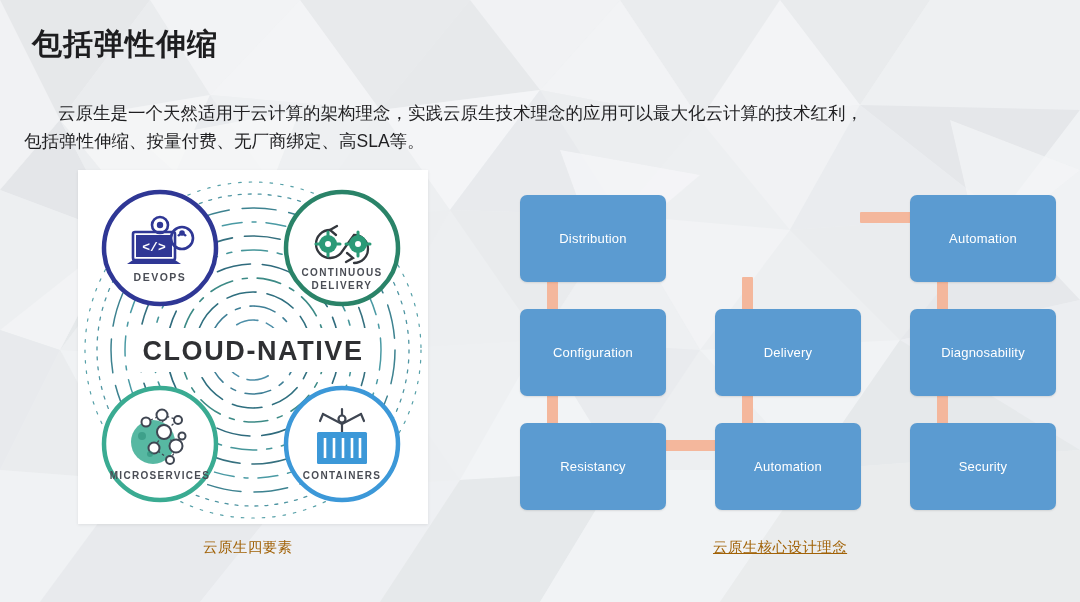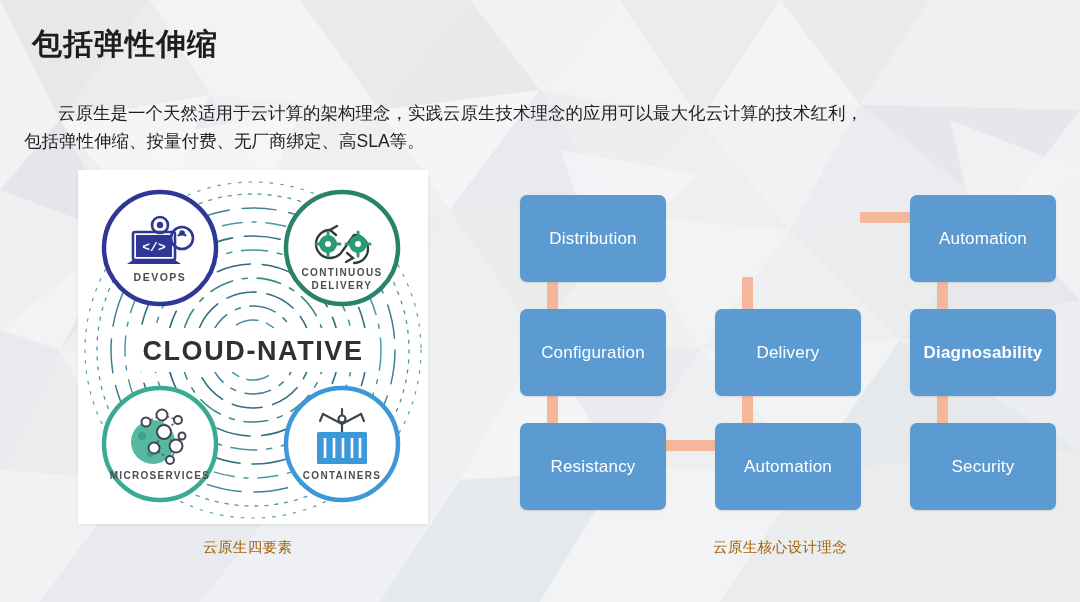--- a/index.html
+++ b/index.html
@@ -37,7 +37,7 @@
     position:absolute;box-sizing:border-box;
     background:#5b9bd1;border-radius:7px;
     display:flex;align-items:center;justify-content:center;
-    color:#ffffff;font-size:17px;letter-spacing:.2px;
+    color:#ffffff;font-size:13px;letter-spacing:.2px;
     box-shadow:0 1px 2px rgba(0,0,0,.10);
     width:146px;height:87px;
   }

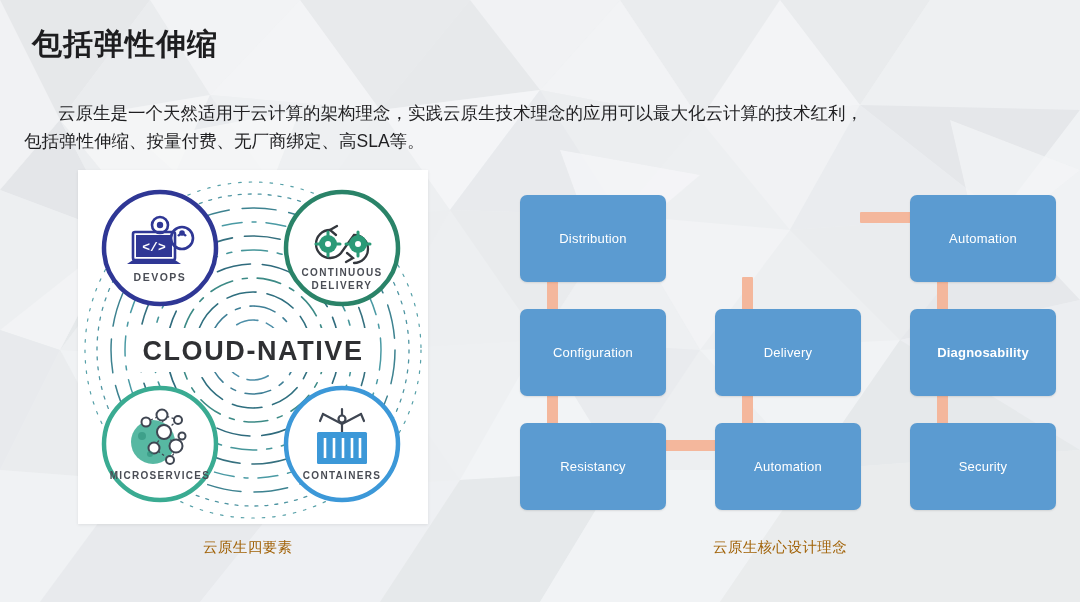--- a/index.html
+++ b/index.html
@@ -254,7 +254,7 @@
   <div class="flow-box" style="left:195px;top:114px;">
     <span>Delivery</span>
   </div>
-  <div class="flow-box" style="left:390px;top:114px;font-weight:bold;">
+  <div class="flow-box" style="left:390px;top:114px;">
     <span>Diagnosability</span>
   </div>
 

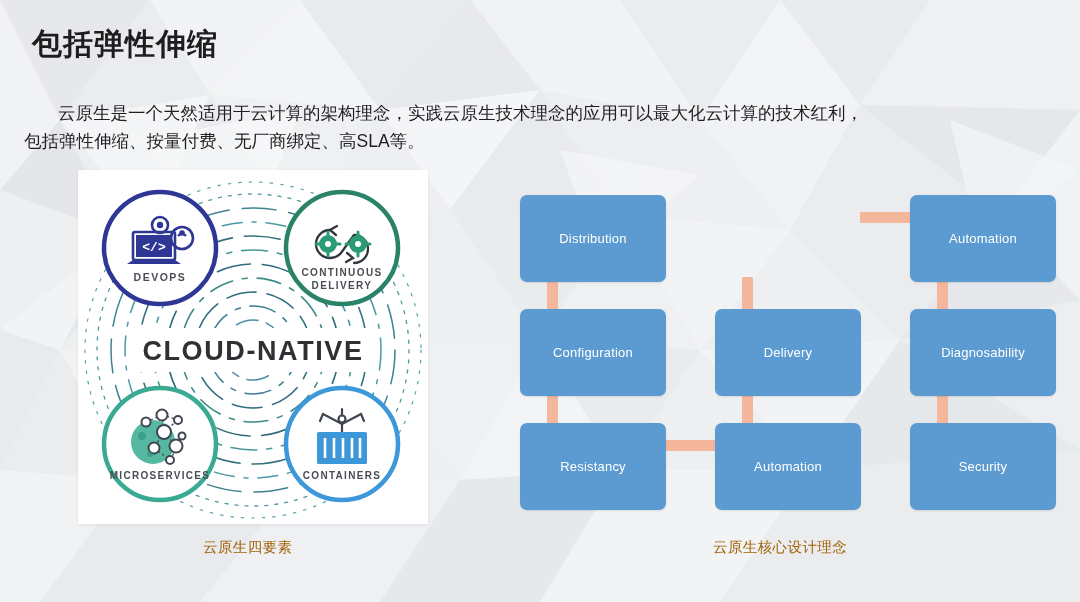--- a/index.html
+++ b/index.html
@@ -49,7 +49,7 @@
     letter-spacing:.4px;white-space:nowrap;
   }
   #cap-left{left:203px;top:538px;}
-  #cap-right{left:713px;top:538px;}
+  #cap-right{left:713px;top:538px;text-decoration:underline;}
 </style>
 </head>
 <body>

